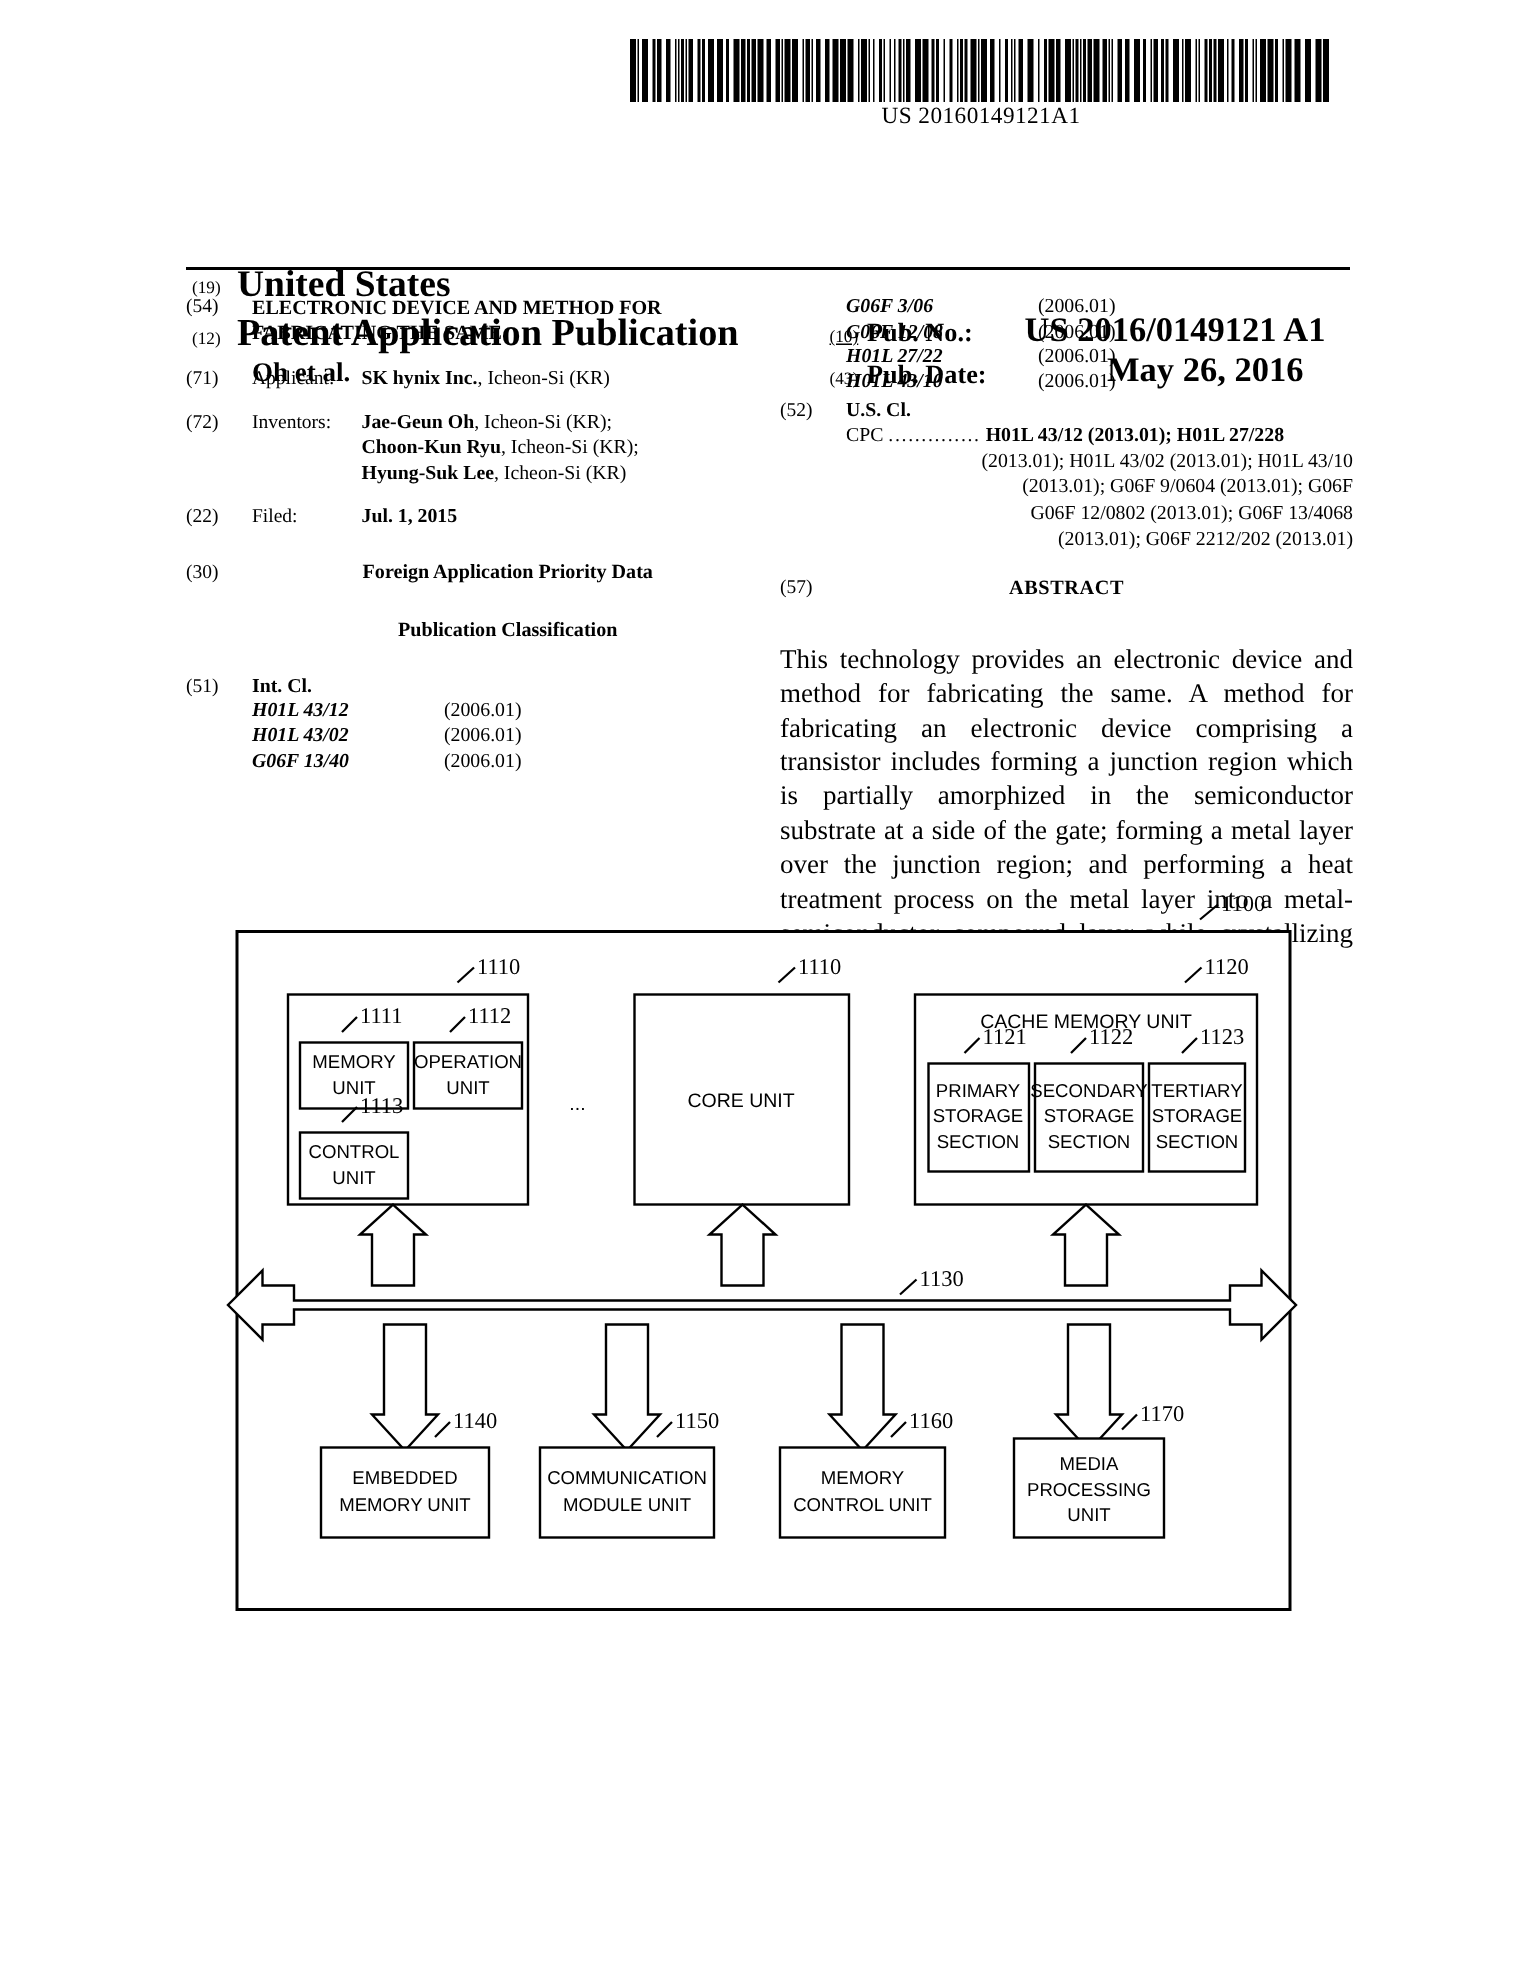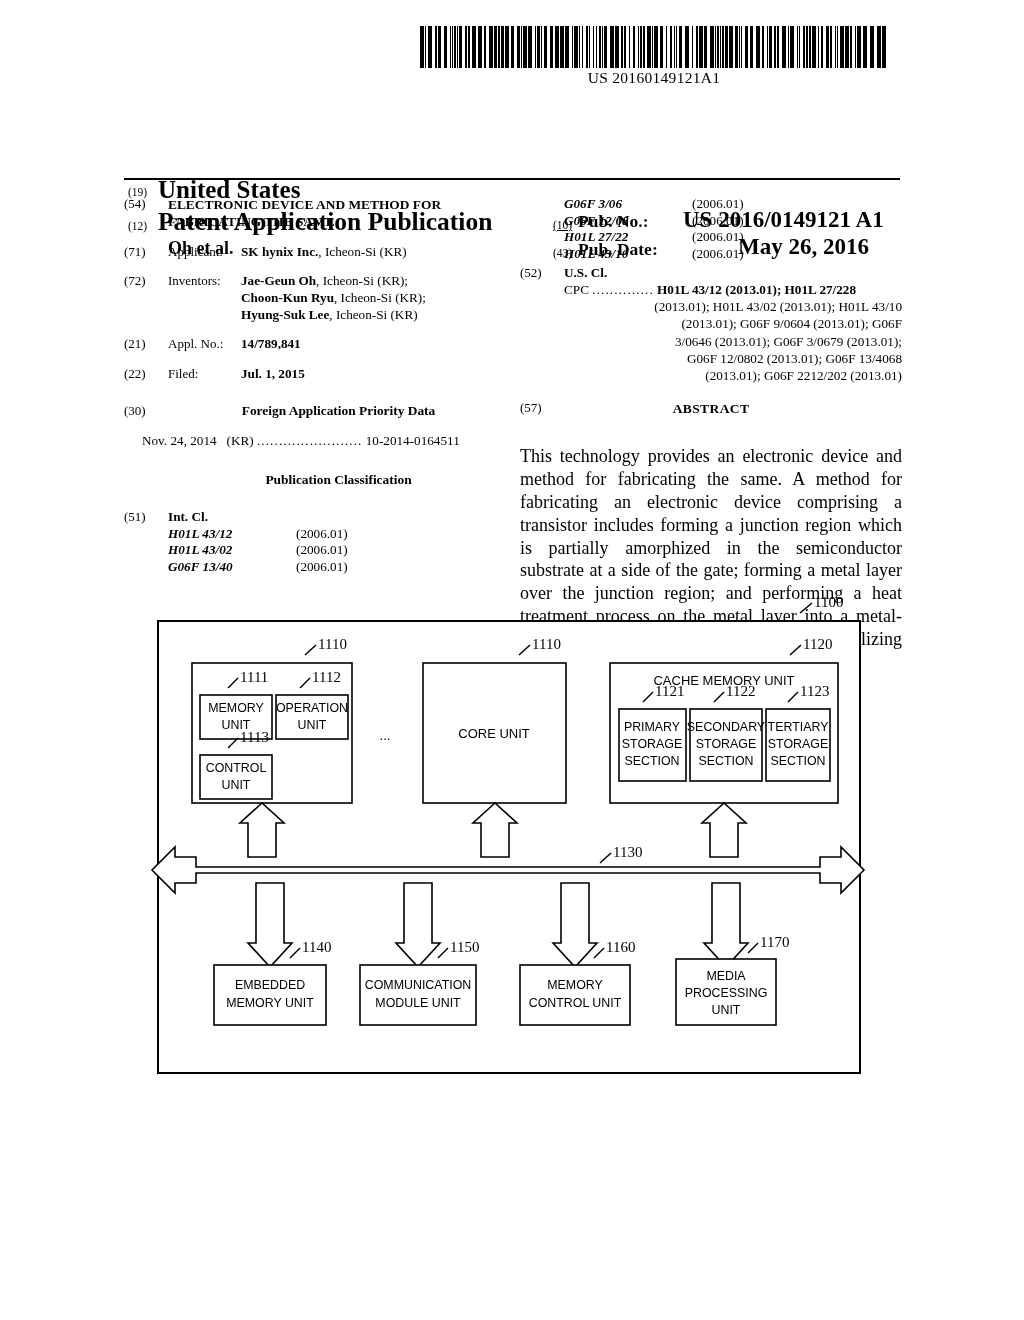--- a/index.html
+++ b/index.html
@@ -395,11 +395,6 @@
     </div>
   </div>
 
-  <div class="fld">
-    <span class="fld-num">(21)</span>
-    <span class="fld-lbl">Appl. No.:</span>
-    <div class="fld-body-ind"><b class="bld">14/789,841</b></div>
-  </div>
 
   <div class="fld">
     <span class="fld-num">(22)</span>

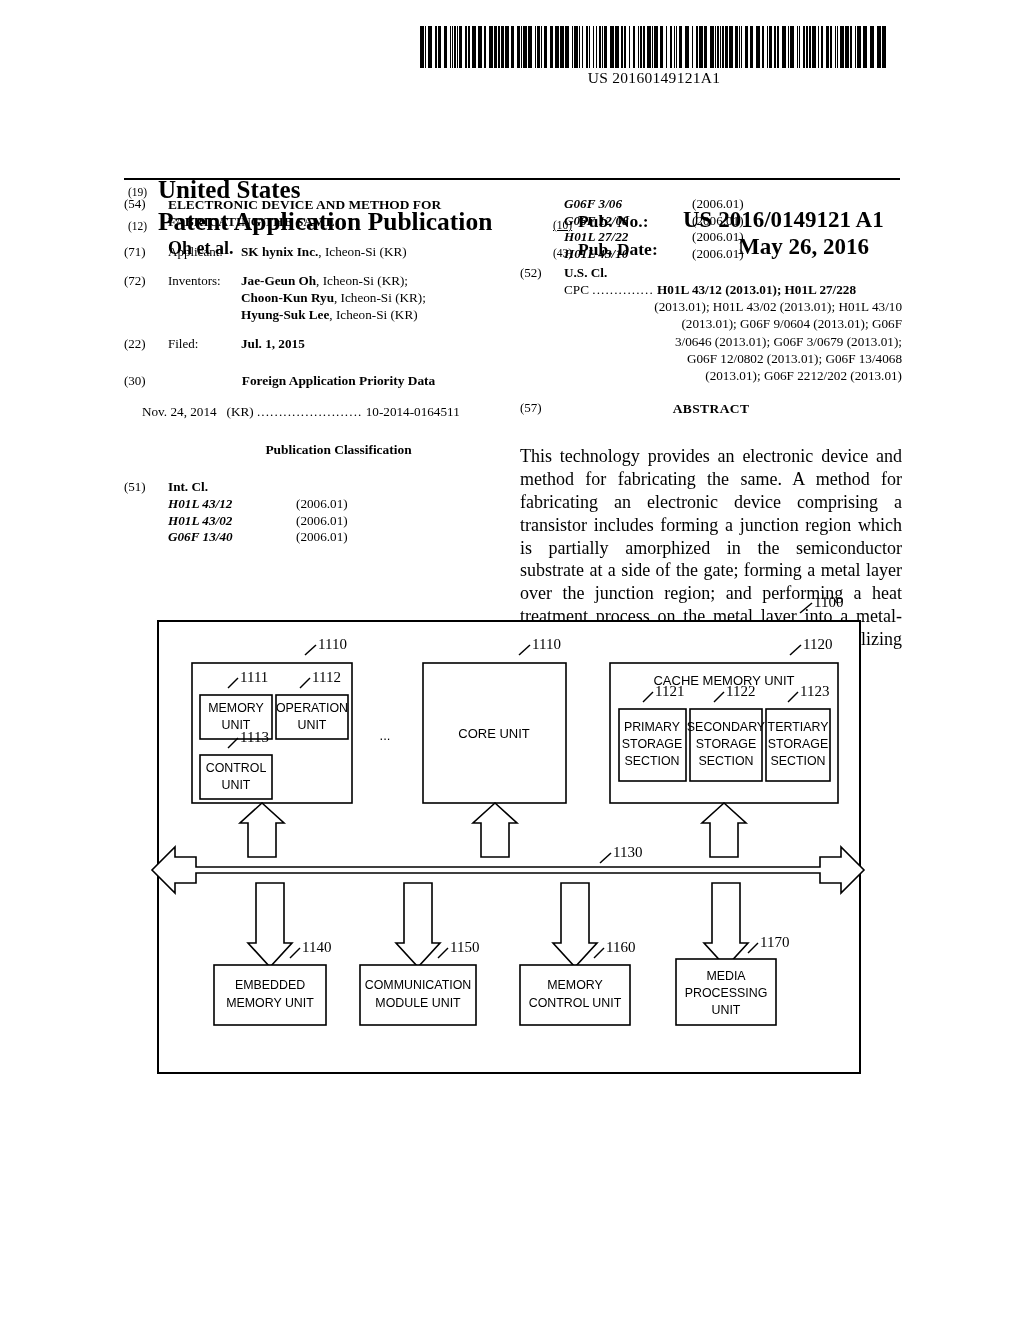--- a/index.html
+++ b/index.html
@@ -435,7 +435,6 @@
       <div class="cpc-first"><span>CPC</span>&nbsp;<span class="dots">..............</span>&nbsp;<b class="itl">H01L 43/12 (2013.01); H01L 27/228</b></div>
       <div><span>(2013.01); H01L 43/02 (2013.01); H01L 43/10</span></div>
       <div><span>(2013.01); G06F 9/0604 (2013.01); G06F</span></div>
-      <div><span>3/0646 (2013.01); G06F 3/0679 (2013.01);</span></div>
       <div><span>G06F 12/0802 (2013.01); G06F 13/4068</span></div>
       <div><span>(2013.01); G06F 2212/202 (2013.01)</span></div>
     </div>

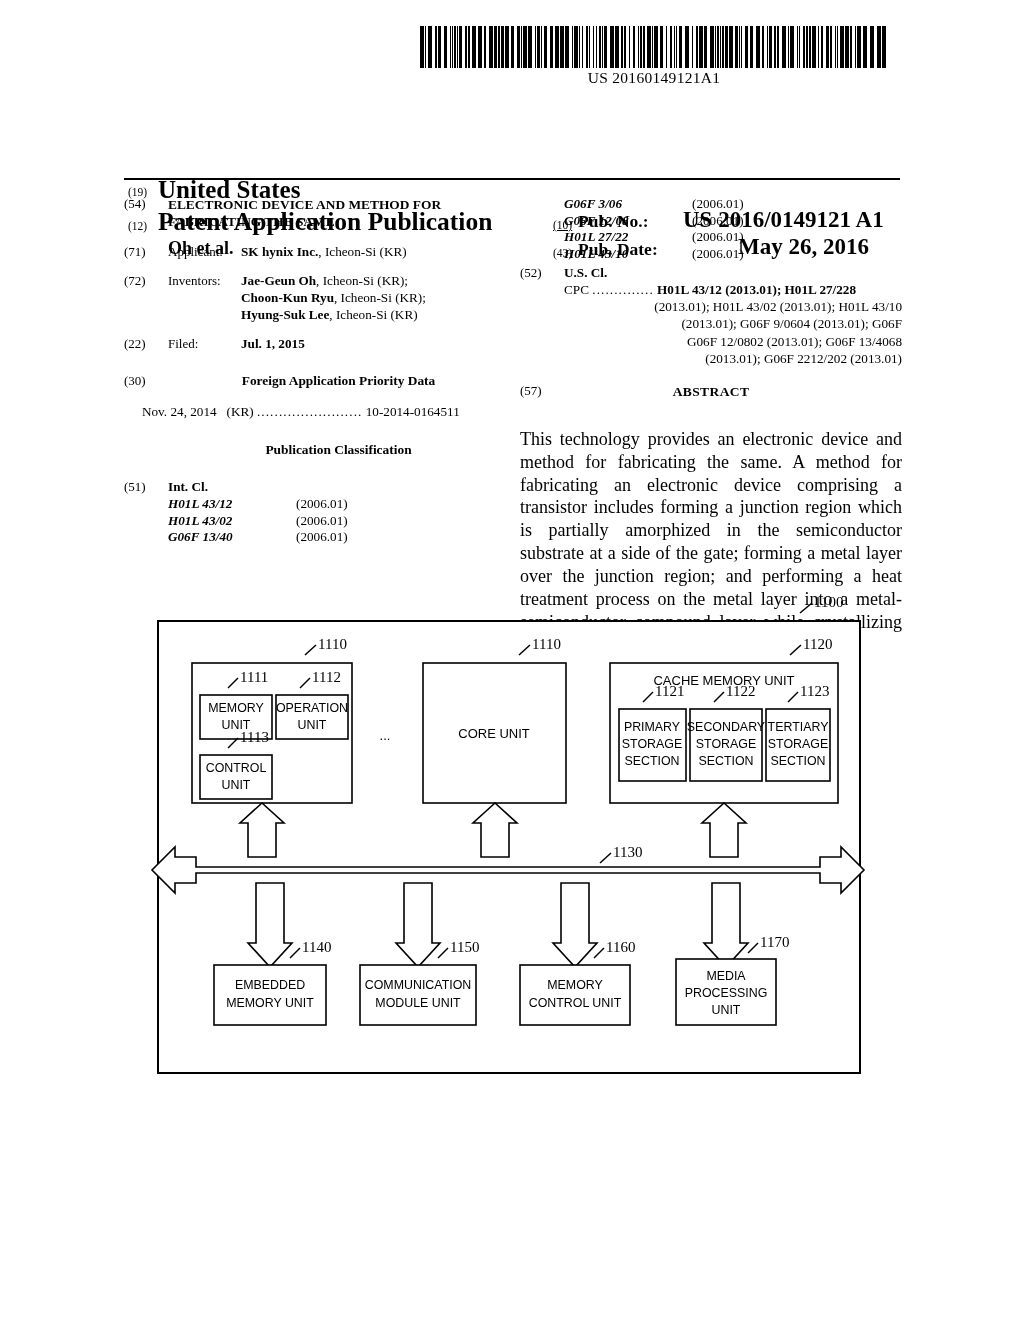--- a/index.html
+++ b/index.html
@@ -405,7 +405,6 @@
   <div class="fld" style="margin-top:20px">
     <span class="fld-num">(30)</span>
     <div class="ctr-head-off">Foreign Application Priority Data</div>
-    <div class="prio-line"><span>Nov. 24, 2014</span>&nbsp;&nbsp;&nbsp;<span>(KR)</span>&nbsp;<span class="dots">........................</span>&nbsp;<span>10-2014-0164511</span></div>
   </div>
 
   <div class="ctr-head" style="margin-top:22px;margin-left:44px">Publication Classification</div>

